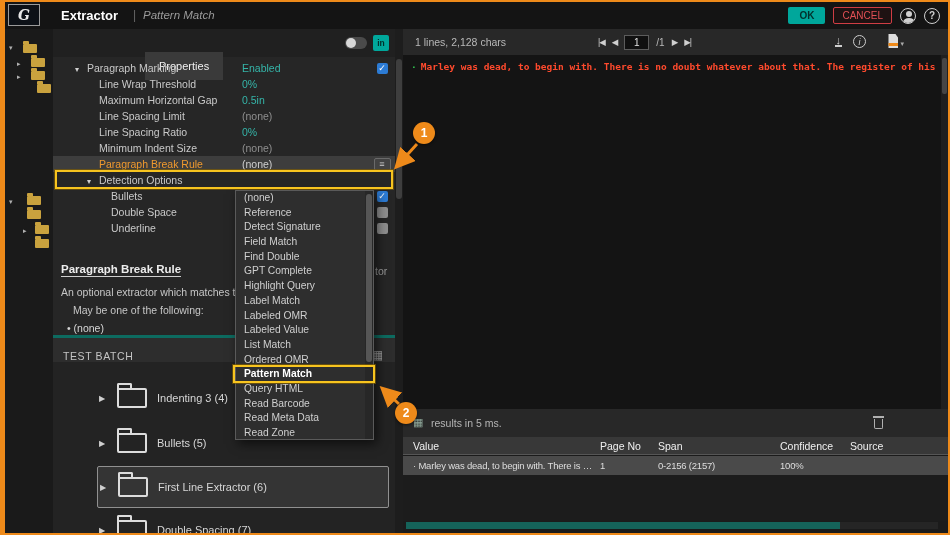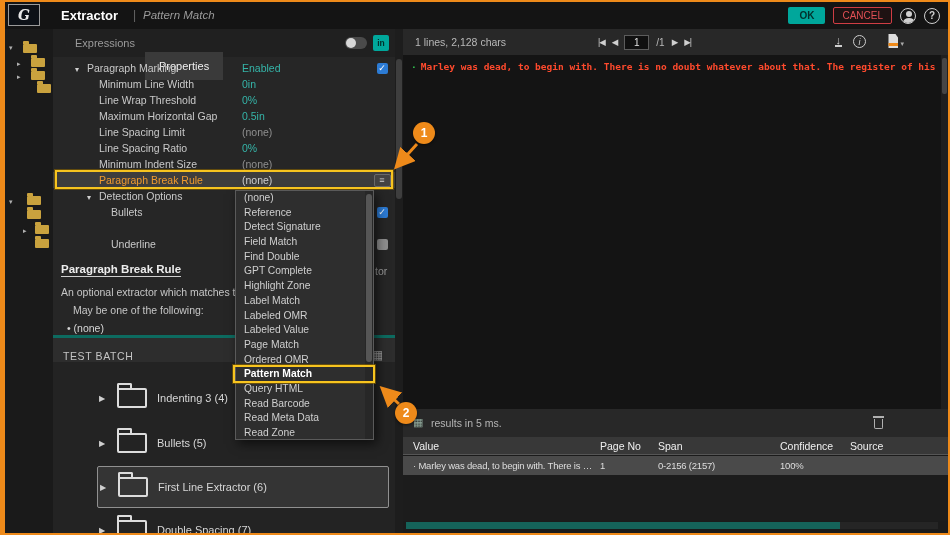--- a/index.html
+++ b/index.html
@@ -199,7 +199,6 @@
 
   <div class="left-panel">
     <div class="tabs">
-      <div class="tab tab-exp">Expressions</div>
       <div class="tab tab-prop active">Properties</div>
       <div class="toggle">
           <div class="knob"></div>

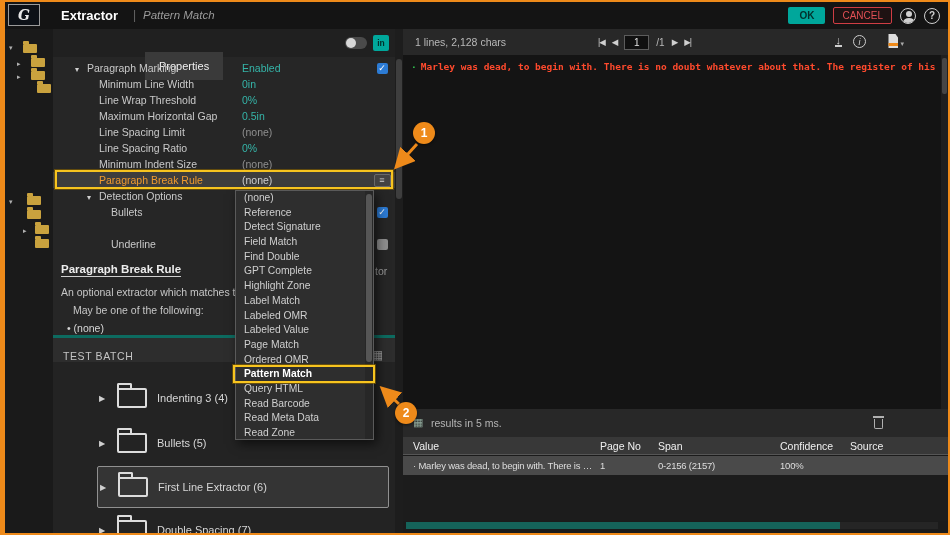--- a/index.html
+++ b/index.html
@@ -217,11 +217,6 @@
           </div>
       </div>
       <div class="prow">
-        <div class="pl i2">Minimum Line Width</div>
-        <div class="pv teal">0in</div>
-        <div class="pc"></div>
-      </div>
-      <div class="prow">
         <div class="pl i2">Line Wrap Threshold</div>
         <div class="pv teal">0%</div>
         <div class="pc"></div>

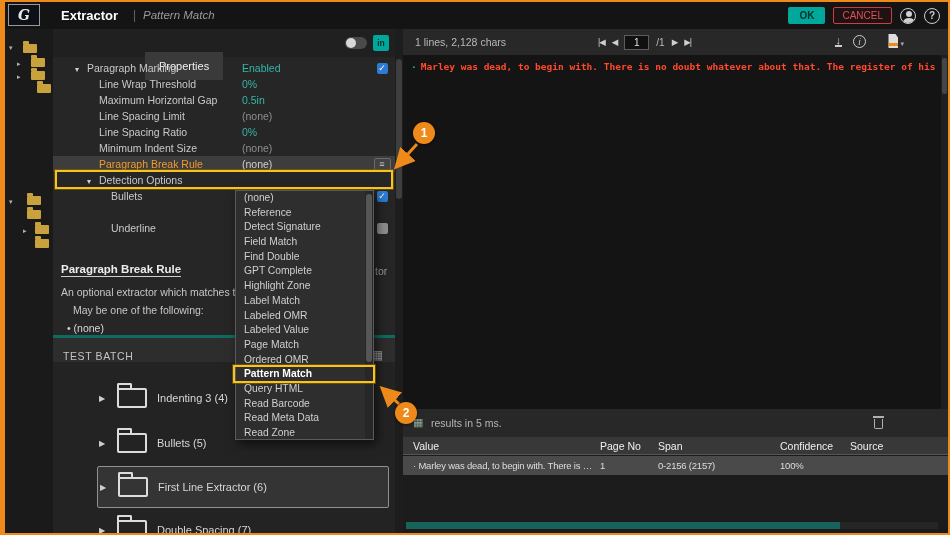--- a/index.html
+++ b/index.html
@@ -263,6 +263,7 @@
           </div>
       </div>
       <div class="prow">
+        <div class="pl i3">Double Space</div>
         <div class="pv"></div>
         <div class="pc">
             <span class="cbx off"></span>

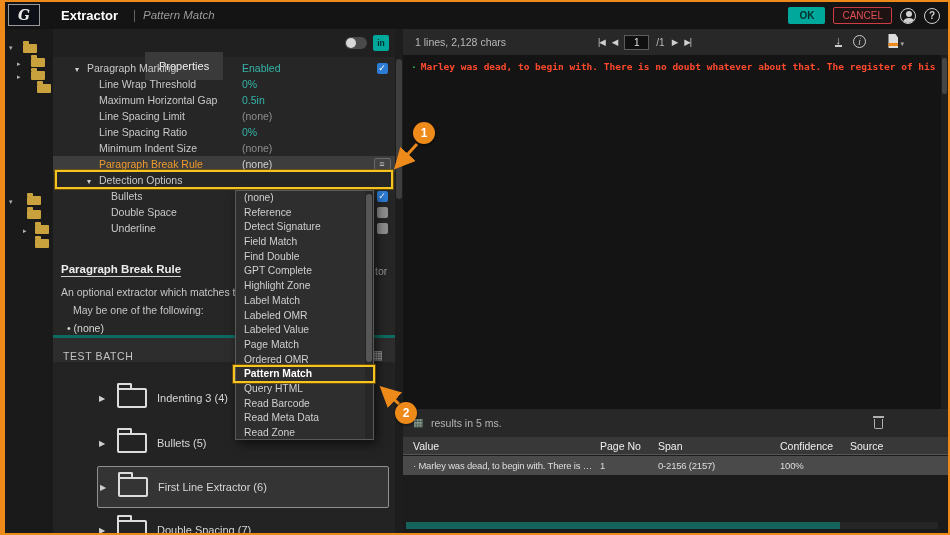--- a/index.html
+++ b/index.html
@@ -382,7 +382,7 @@
       <div class="dd-item">Field Match</div>
       <div class="dd-item">Find Double</div>
       <div class="dd-item">GPT Complete</div>
-      <div class="dd-item">Highlight Zone</div>
+      <div class="dd-item">Highlight Query</div>
       <div class="dd-item">Label Match</div>
       <div class="dd-item">Labeled OMR</div>
       <div class="dd-item">Labeled Value</div>

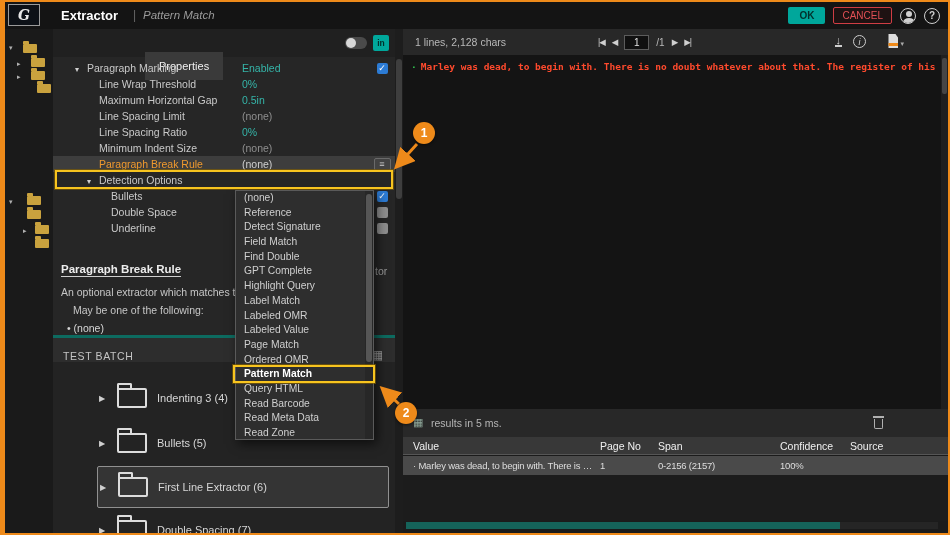--- a/index.html
+++ b/index.html
@@ -386,7 +386,7 @@
       <div class="dd-item">Label Match</div>
       <div class="dd-item">Labeled OMR</div>
       <div class="dd-item">Labeled Value</div>
-      <div class="dd-item">Page Match</div>
+      <div class="dd-item">List Match</div>
       <div class="dd-item">Ordered OMR</div>
       <div class="dd-item sel">Pattern Match</div>
       <div class="dd-item">Query HTML</div>

